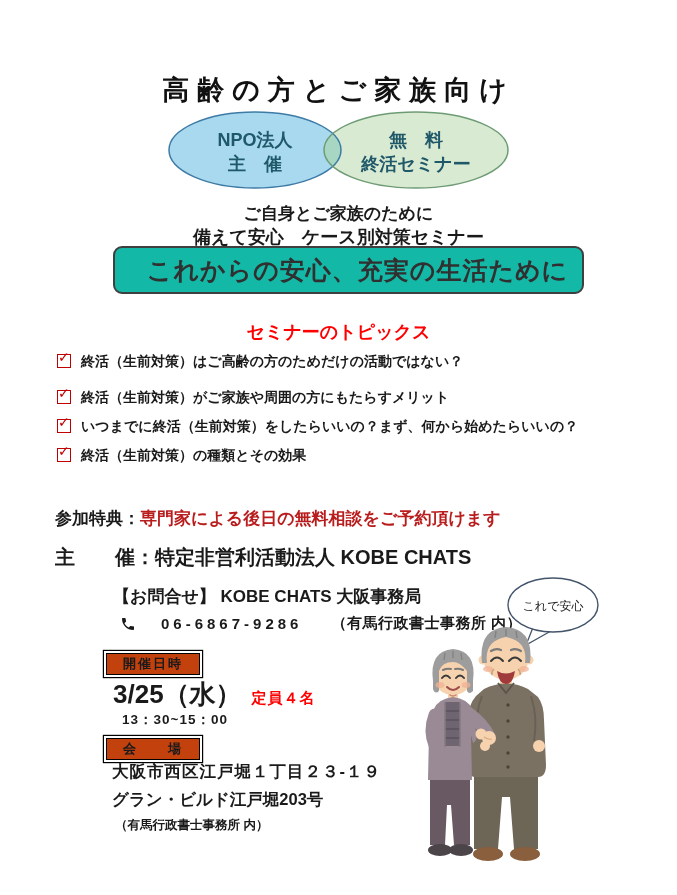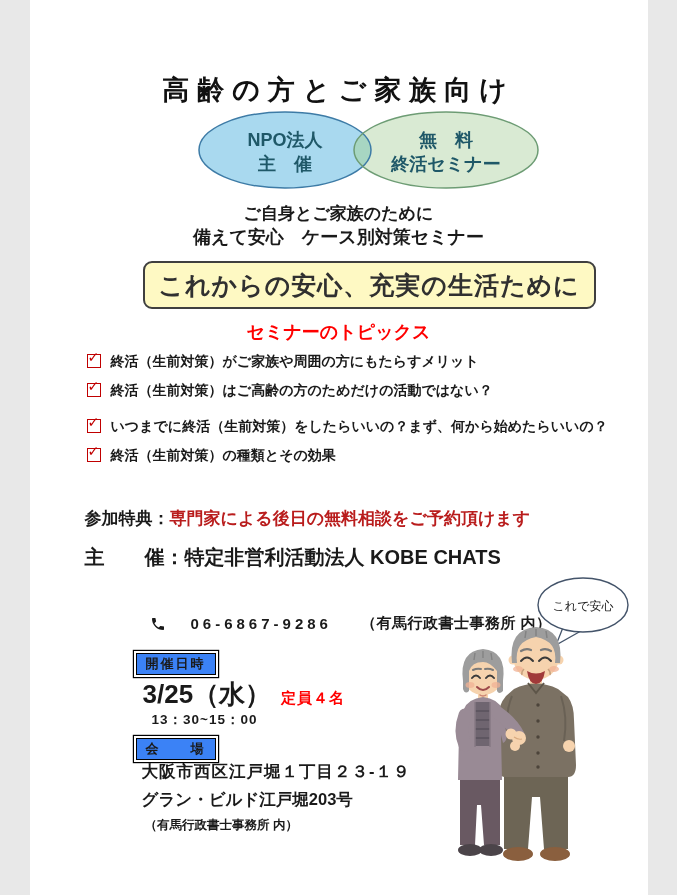--- a/index.html
+++ b/index.html
@@ -4,7 +4,7 @@
 <style>
   html,body{margin:0;padding:0;background:#e8e8e8;}
   .page{
-    position:relative;width:618px;height:895px;margin:0 auto;background:#fff;
+    position:relative;width:677px;height:895px;margin:0 auto;background:#fff;
     font-family:"Liberation Sans","DejaVu Sans",sans-serif;color:#1a1a1a;overflow:hidden;
   }
   .abs{position:absolute;}

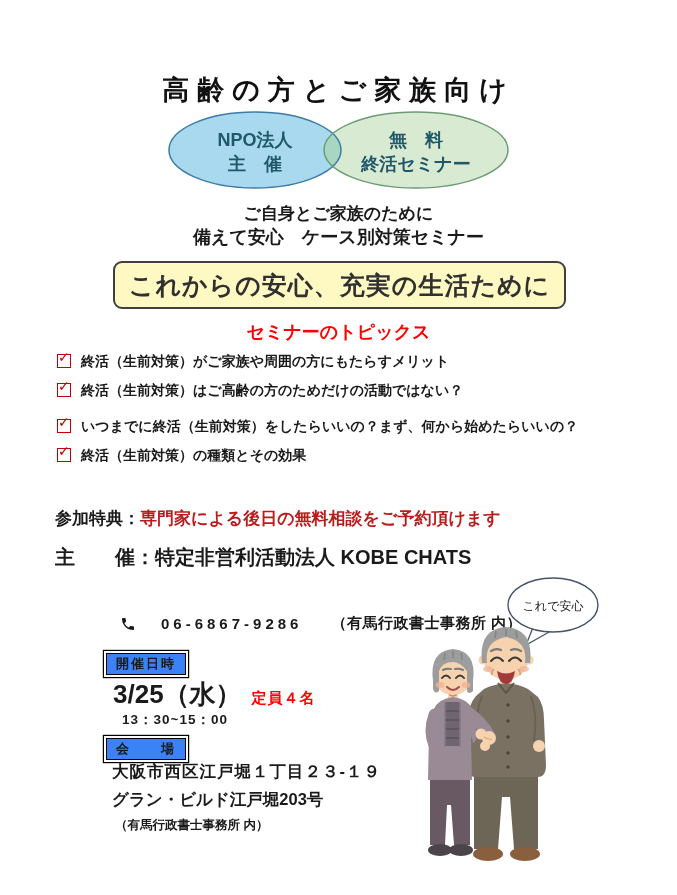--- a/index.html
+++ b/index.html
@@ -16,9 +16,9 @@
   #subtitle1{top:202px;font-size:17px;}
   #subtitle2{top:225px;font-size:18px;}
   #banner-box{
-    left:113px;top:261px;width:449px;height:44px;background:#fef9c3;
+    left:113px;top:246px;width:449px;height:44px;background:#14b8a6;
     border:2.5px solid #3f3f3f;border-radius:9px;display:flex;align-items:center;justify-content:center;
-    font-size:25px;font-weight:bold;color:#303030;letter-spacing:1px;
+    font-size:25px;font-weight:bold;color:#303030;letter-spacing:1px;padding-left:18px;
   }
   #topics-heading{top:320px;font-size:18px;color:#ff0000;}
   #topics-list{left:57px;top:352px;width:585px;}

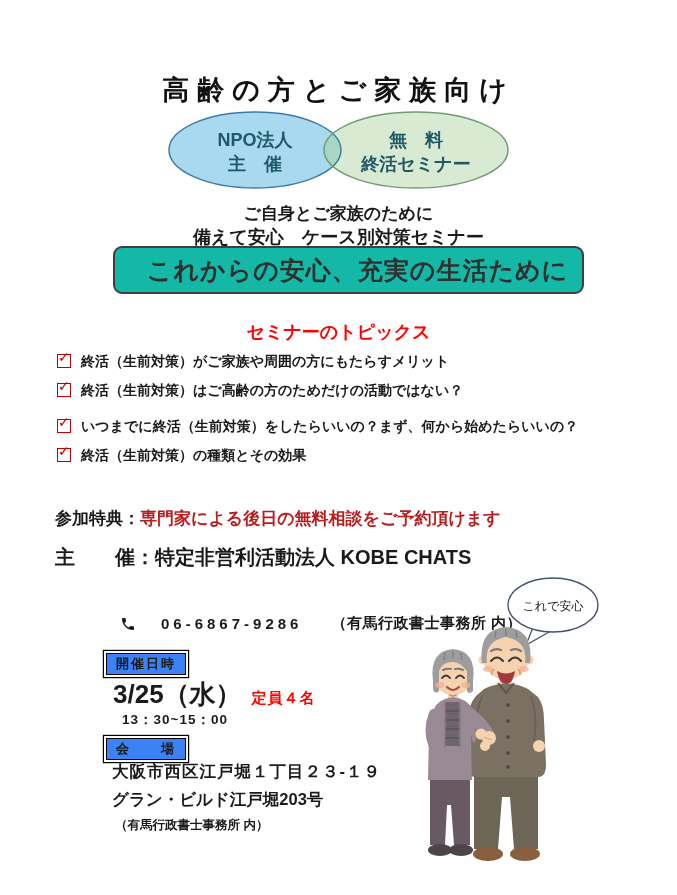--- a/index.html
+++ b/index.html
@@ -88,13 +88,13 @@
   <div id="topics-heading" class="abs centered b">セミナーのトピックス</div>
 
   <div id="topics-list" class="abs">
+    <div class="topic-row first">
+      <span class="chk"></span>
+      <span>終活（生前対策）はご高齢の方のためだけの活動ではない？</span>
+    </div>
     <div class="topic-row">
       <span class="chk"></span>
       <span>終活（生前対策）がご家族や周囲の方にもたらすメリット</span>
-    </div>
-    <div class="topic-row first">
-      <span class="chk"></span>
-      <span>終活（生前対策）はご高齢の方のためだけの活動ではない？</span>
     </div>
     <div class="topic-row">
       <span class="chk"></span>

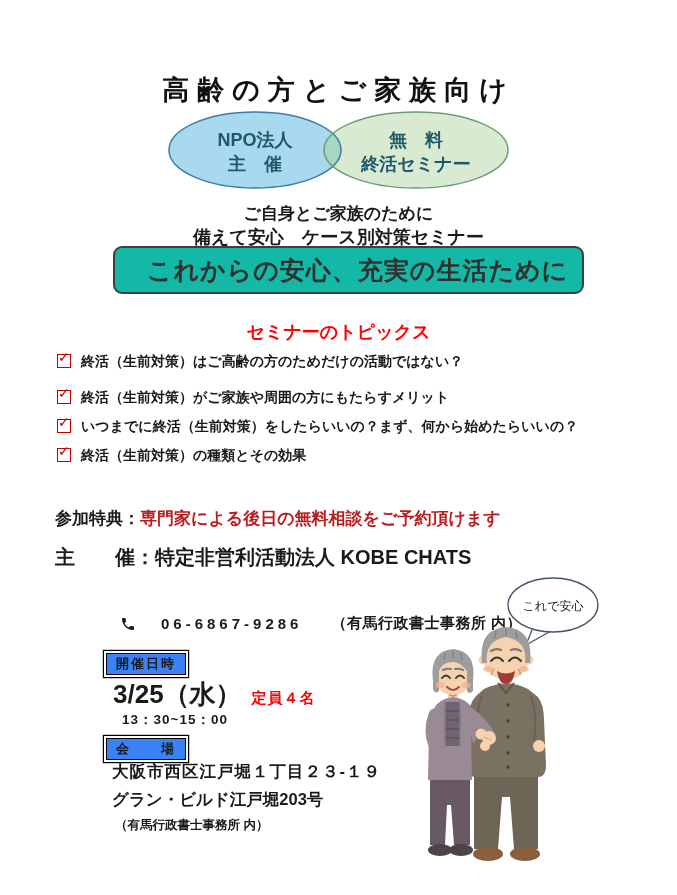--- a/index.html
+++ b/index.html
@@ -112,6 +112,7 @@
 
   <div id="organizer-line" class="abs b">主　　催：特定非営利活動法人 KOBE CHATS</div>
 
+  <div id="contact-heading" class="abs b">【お問合せ】 KOBE CHATS 大阪事務局</div>
 
   <div id="phone-row" class="abs b">
     <svg width="16" height="16" viewBox="0 0 24 24">

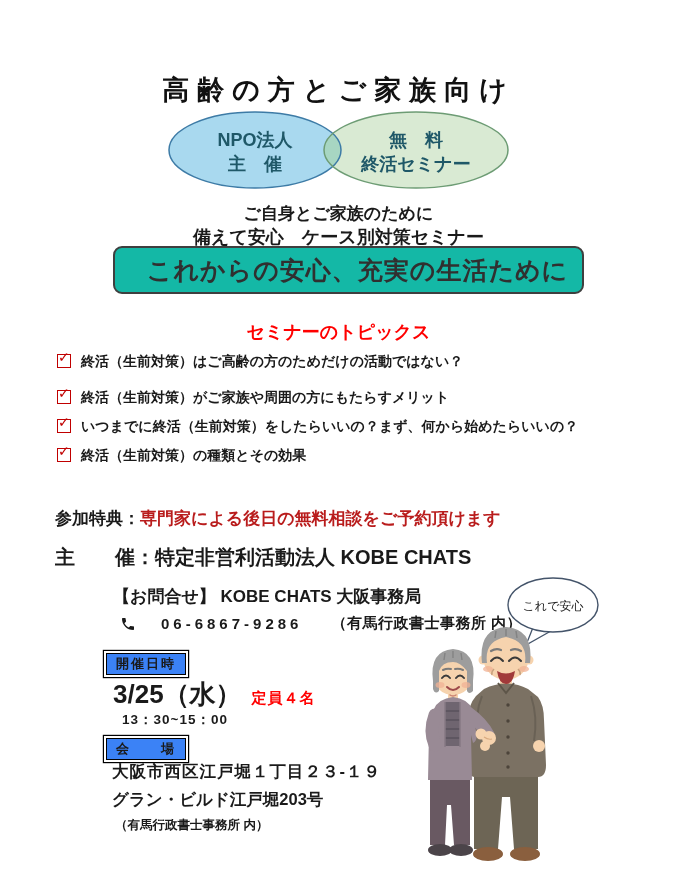--- a/index.html
+++ b/index.html
@@ -39,9 +39,9 @@
   #phone-number{letter-spacing:4px;}
   #phone-note{margin-left:4px;letter-spacing:0.5px;}
   .dlabel{
-    display:inline-block;background:#3b82f6;border:1.3px solid #000;
+    display:inline-block;background:#c2410c;border:1.3px solid #000;
     box-shadow:0 0 0 2px #fff,0 0 0 3.2px #000;
-    padding:1px 9px;font-size:13px;font-weight:bold;letter-spacing:2px;
+    padding:1px 16px;font-size:13px;font-weight:bold;letter-spacing:2px;
   }
   #schedule-label{left:106px;top:653px;}
   #date-row{left:113px;top:677px;display:flex;align-items:flex-end;}

